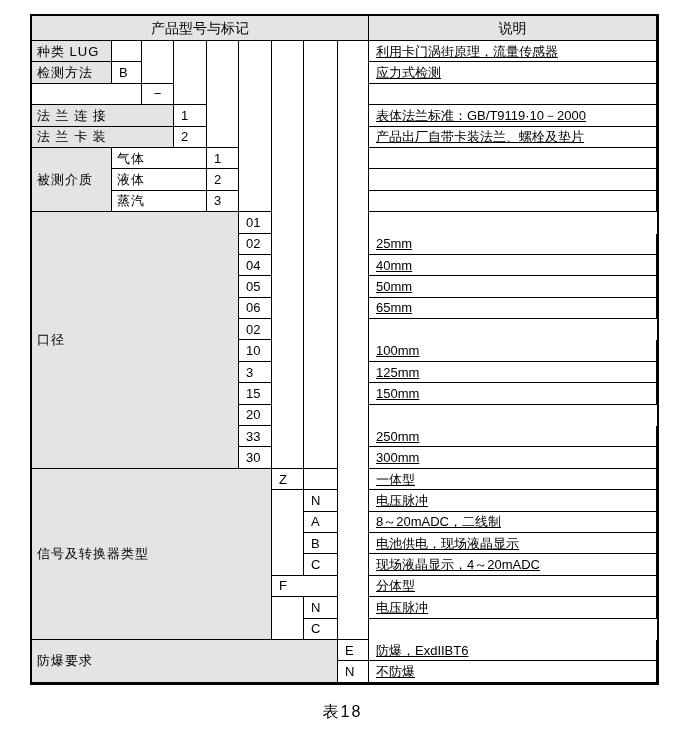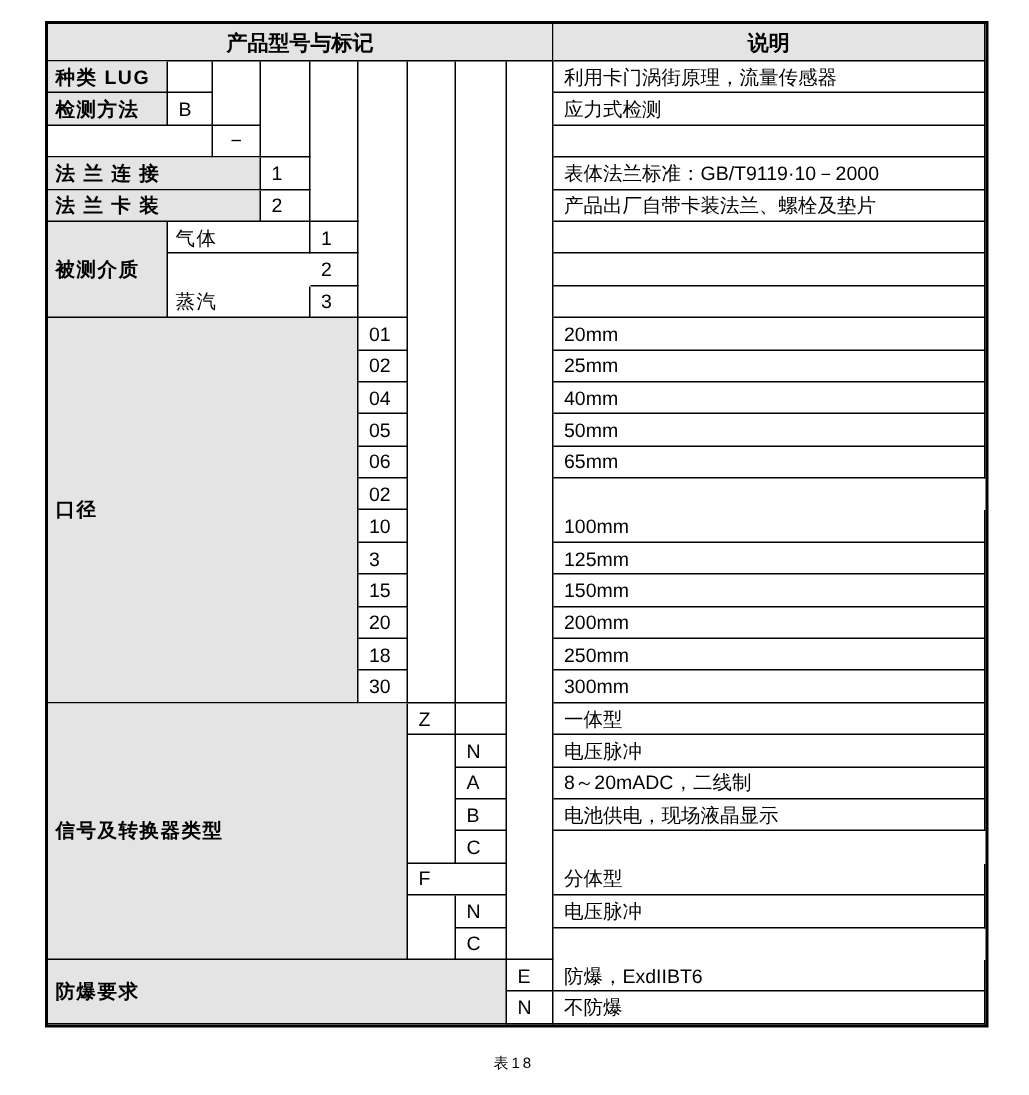--- a/index.html
+++ b/index.html
@@ -21,7 +21,7 @@
     box-sizing:border-box;
   }
   .g{background:#e4e4e4;}
-  .b{font-weight:bold;}
+  .b{font-weight:normal;}
   .hd{justify-content:center;font-size:14px;}
   .lbl{padding-left:5px;letter-spacing:1px;}
   .code{padding-left:7px;}

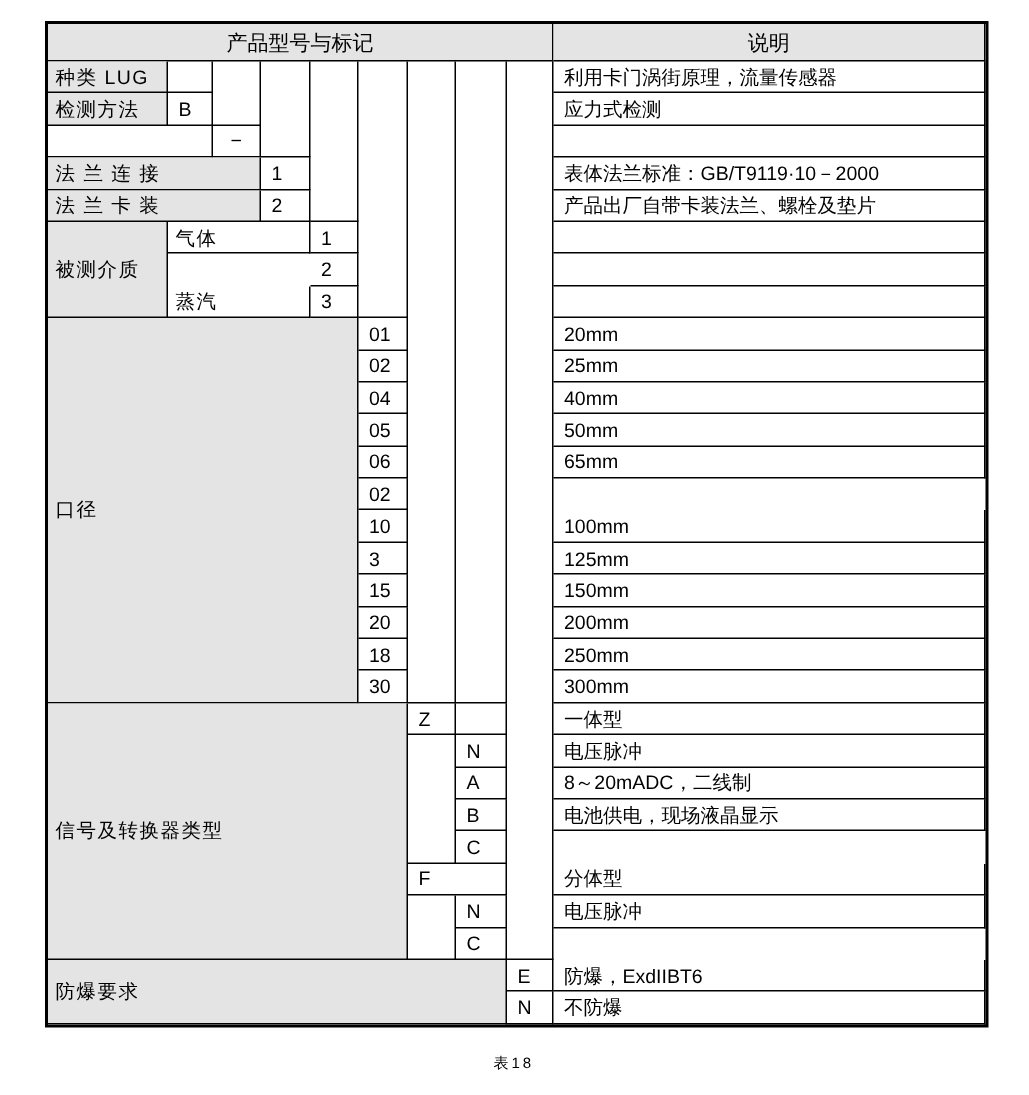--- a/index.html
+++ b/index.html
@@ -25,7 +25,7 @@
   .hd{justify-content:center;font-size:14px;}
   .lbl{padding-left:5px;letter-spacing:1px;}
   .code{padding-left:7px;}
-  .desc{padding-left:7px;}
+  .desc{padding-left:7px;text-decoration:underline;}
   .ctr{justify-content:center;padding-left:0;}
   .caption{
     position:absolute;left:30px;top:702px;width:625px;

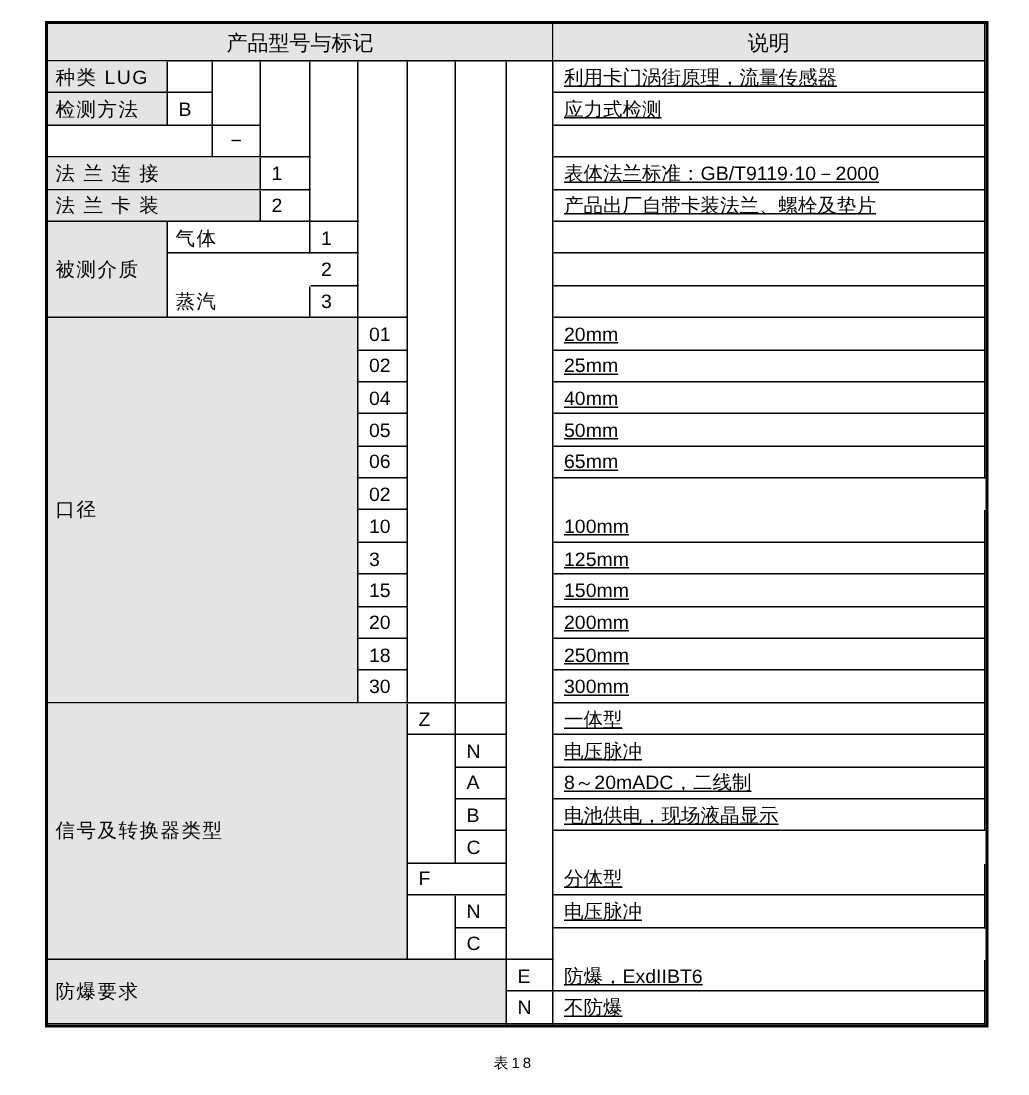--- a/index.html
+++ b/index.html
@@ -72,6 +72,7 @@
   <div class="c g b lbl" style="grid-area:7/1/10/2">被测介质</div>
   <div class="c code" style="grid-area:7/5/8/6">1</div>
   <div class="c desc" style="grid-area:7/10/8/11"></div>
+  <div class="c lbl" style="grid-area:8/2/9/5">液体</div>
   <div class="c code" style="grid-area:8/5/9/6">2</div>
   <div class="c desc" style="grid-area:8/10/9/11"></div>
   <div class="c lbl" style="grid-area:9/2/10/5">蒸汽</div>

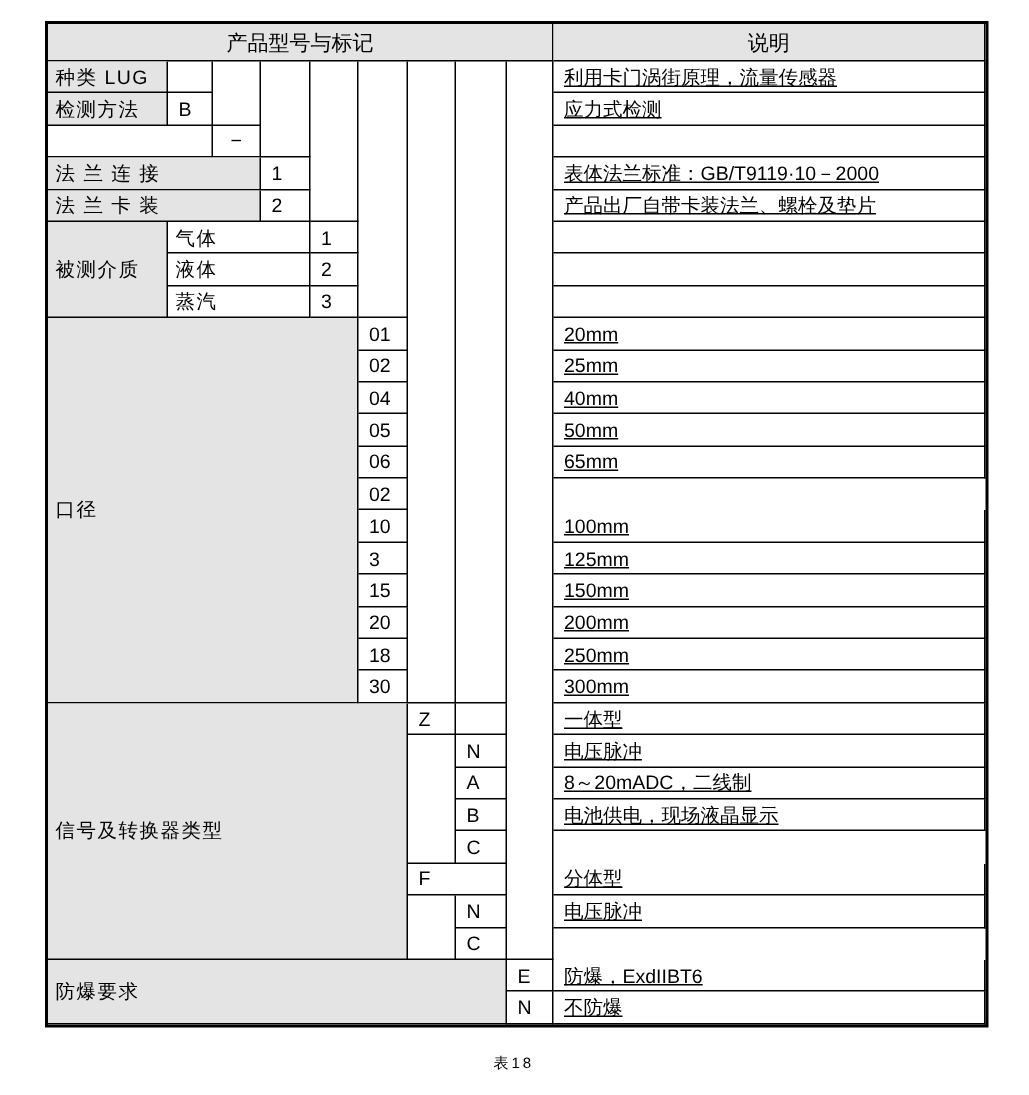--- a/index.html
+++ b/index.html
@@ -81,7 +81,6 @@
 
   <div class="c g b lbl" style="grid-area:10/1/22/6">口径</div>
   <div class="c code" style="grid-area:10/6/11/7">01</div>
-  <div class="c desc" style="grid-area:10/10/11/11">20mm</div>
   <div class="c code" style="grid-area:11/6/12/7">02</div>
   <div class="c desc" style="grid-area:11/10/12/11">25mm</div>
   <div class="c code" style="grid-area:12/6/13/7">04</div>

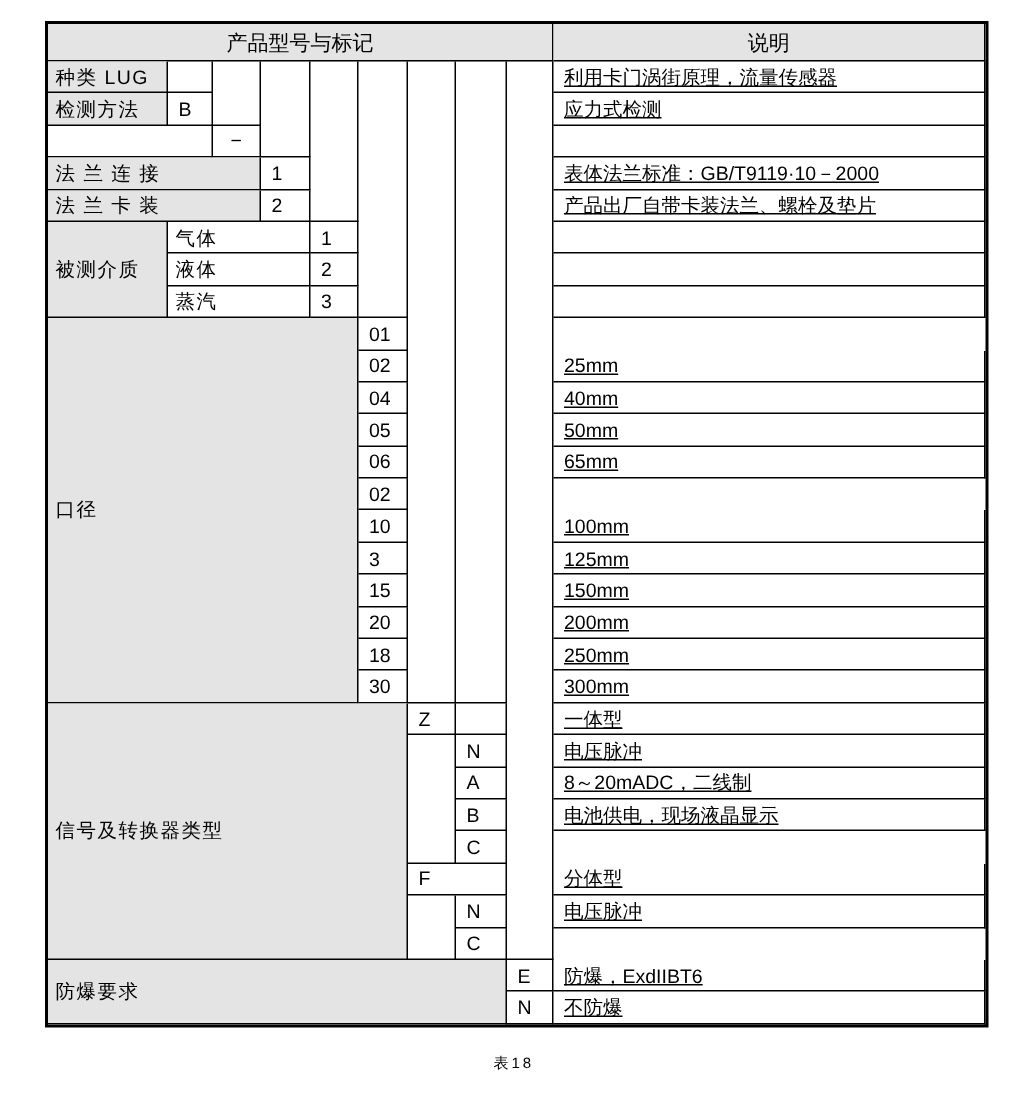--- a/index.html
+++ b/index.html
@@ -97,7 +97,6 @@
   <div class="c code" style="grid-area:18/6/19/7">15</div>
   <div class="c desc" style="grid-area:18/10/19/11">150mm</div>
   <div class="c code" style="grid-area:19/6/20/7">20</div>
-  <div class="c desc" style="grid-area:19/10/20/11">200mm</div>
   <div class="c code" style="grid-area:20/6/21/7">18</div>
   <div class="c desc" style="grid-area:20/10/21/11">250mm</div>
   <div class="c code" style="grid-area:21/6/22/7">30</div>

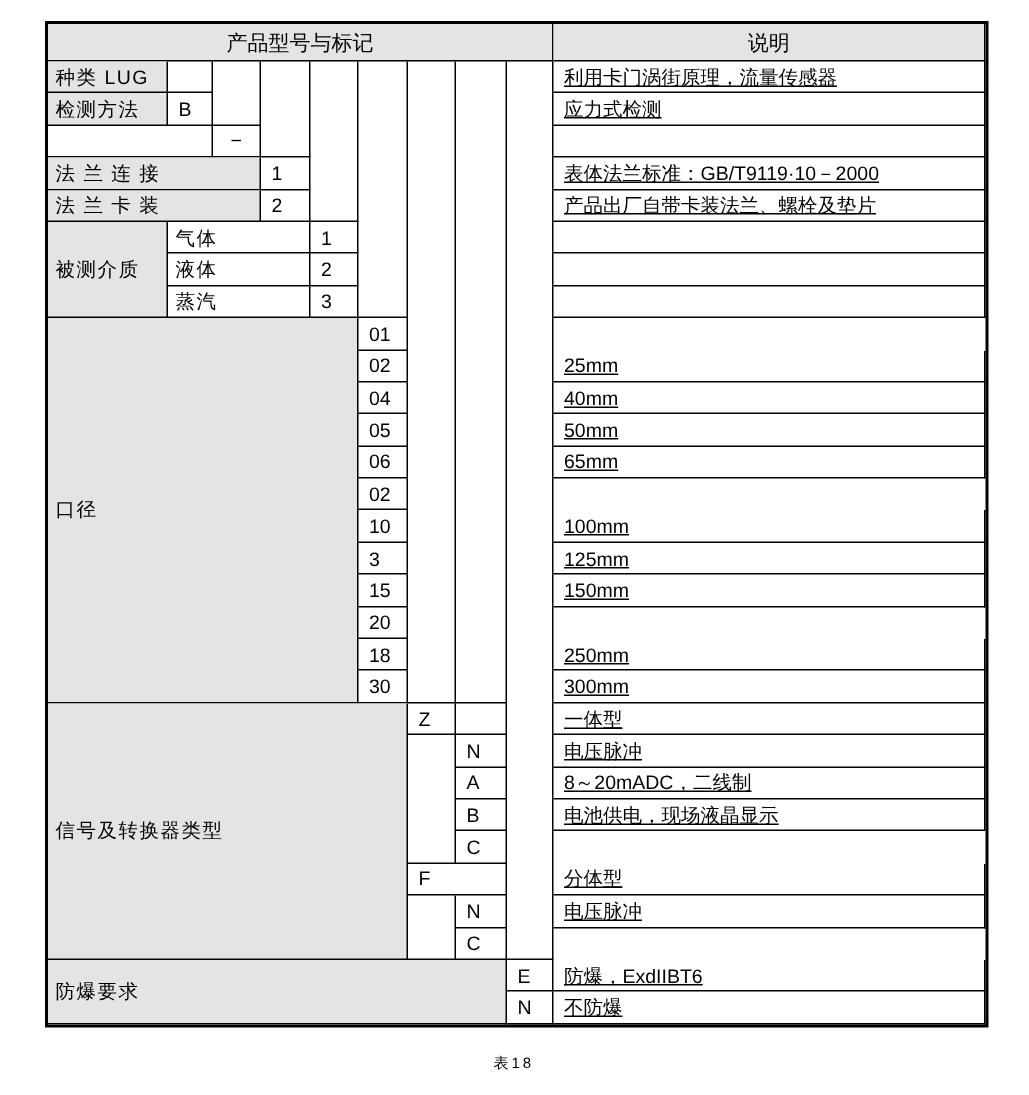--- a/index.html
+++ b/index.html
@@ -97,7 +97,7 @@
   <div class="c code" style="grid-area:18/6/19/7">15</div>
   <div class="c desc" style="grid-area:18/10/19/11">150mm</div>
   <div class="c code" style="grid-area:19/6/20/7">20</div>
-  <div class="c code" style="grid-area:20/6/21/7">18</div>
+  <div class="c code" style="grid-area:20/6/21/7">33</div>
   <div class="c desc" style="grid-area:20/10/21/11">250mm</div>
   <div class="c code" style="grid-area:21/6/22/7">30</div>
   <div class="c desc" style="grid-area:21/10/22/11">300mm</div>

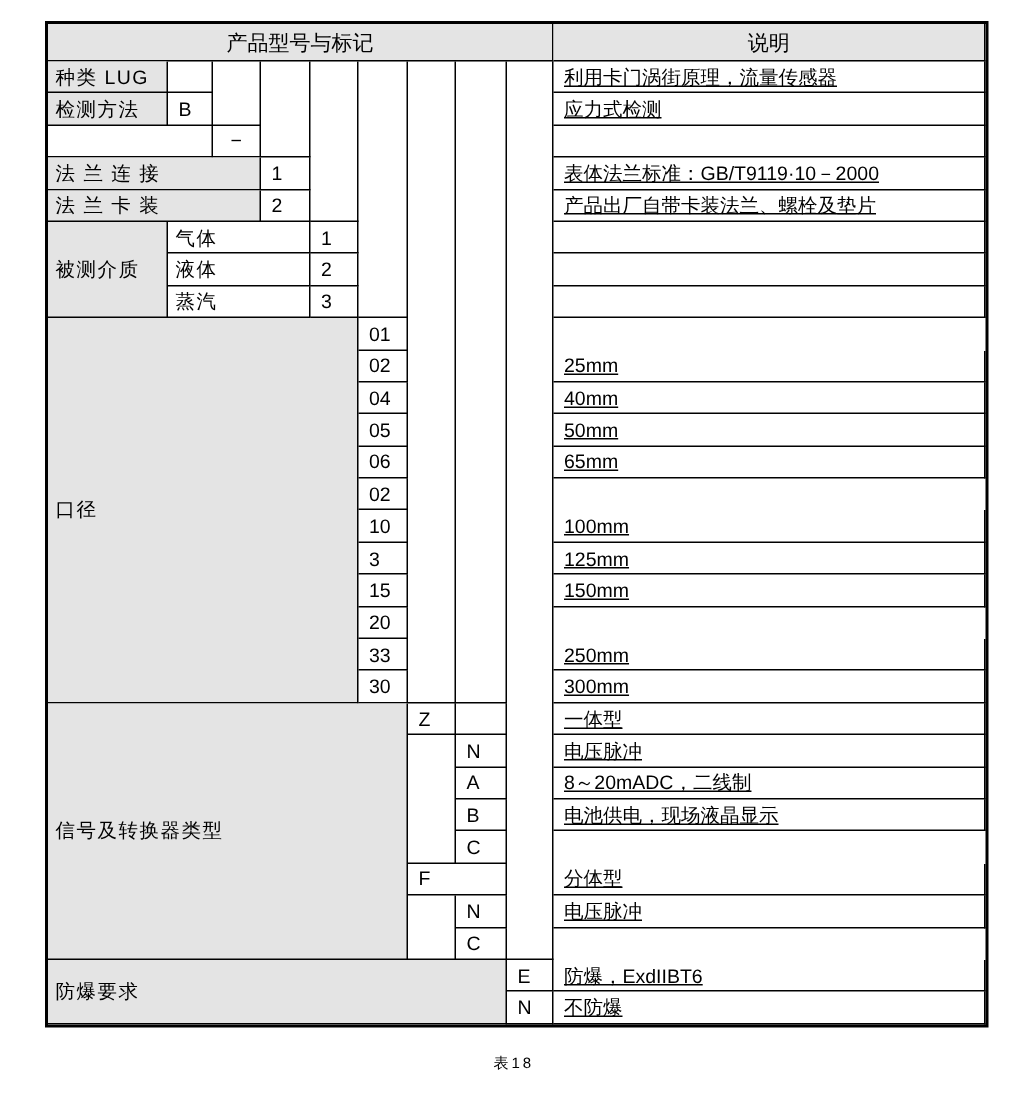--- a/index.html
+++ b/index.html
@@ -115,6 +115,7 @@
   <div class="c code" style="grid-area:25/8/26/9">B</div>
   <div class="c desc" style="grid-area:25/10/26/11">电池供电，现场液晶显示</div>
   <div class="c code" style="grid-area:26/8/27/9">C</div>
+  <div class="c desc" style="grid-area:26/10/27/11">现场液晶显示，4～20mADC</div>
 
   <div class="c code" style="grid-area:27/7/28/9">F</div>
   <div class="c desc" style="grid-area:27/10/28/11">分体型</div>

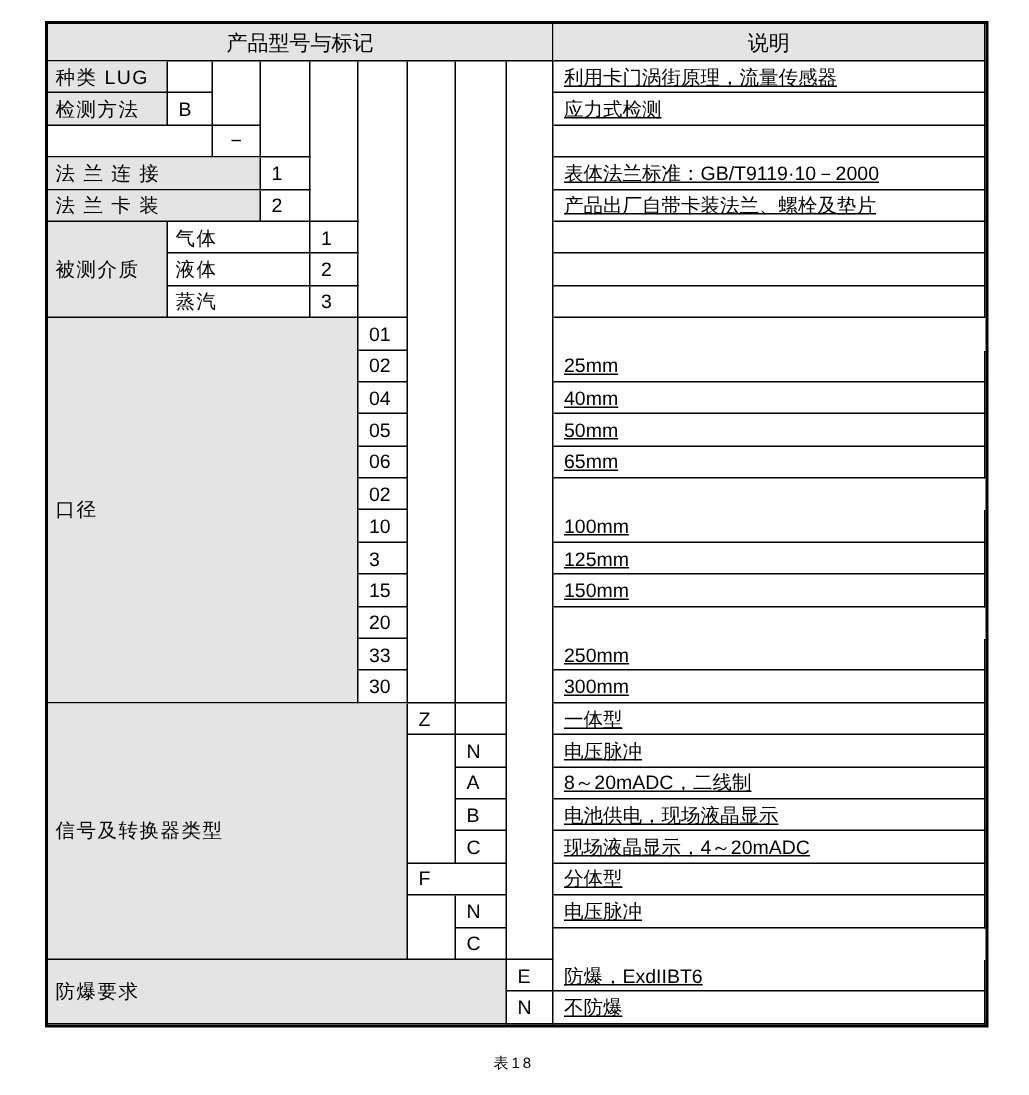--- a/index.html
+++ b/index.html
@@ -29,7 +29,7 @@
   .ctr{justify-content:center;padding-left:0;}
   .caption{
     position:absolute;left:30px;top:702px;width:625px;
-    text-align:center;font-size:10px;letter-spacing:2px;
+    text-align:center;font-size:16px;letter-spacing:2px;
   }
 </style>
 </head>

